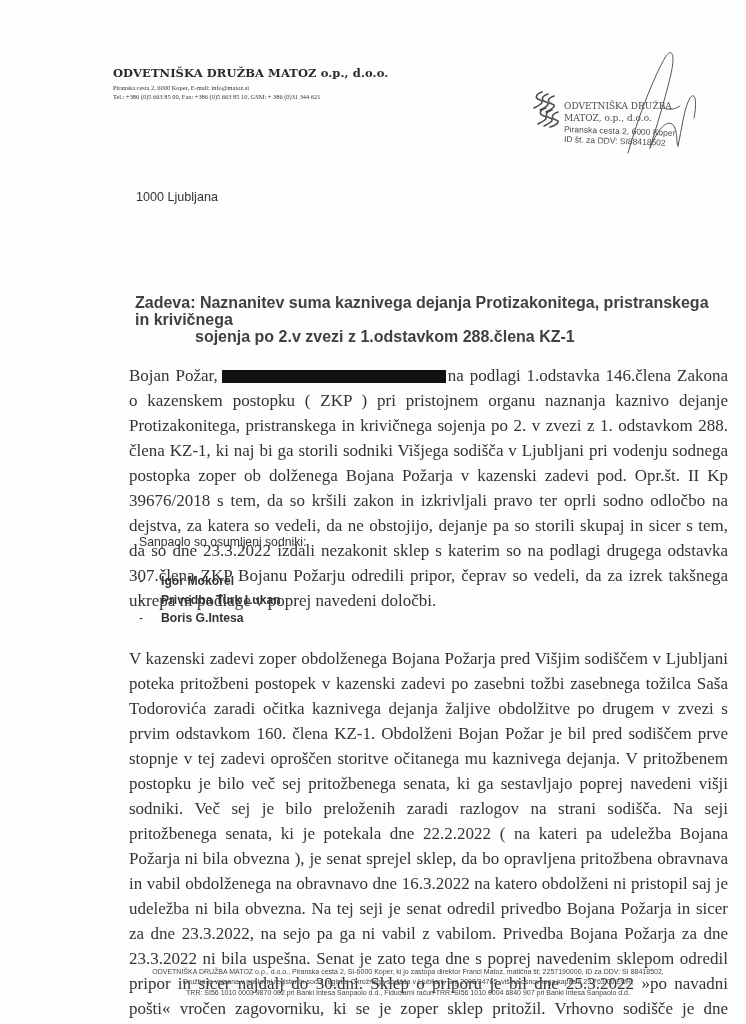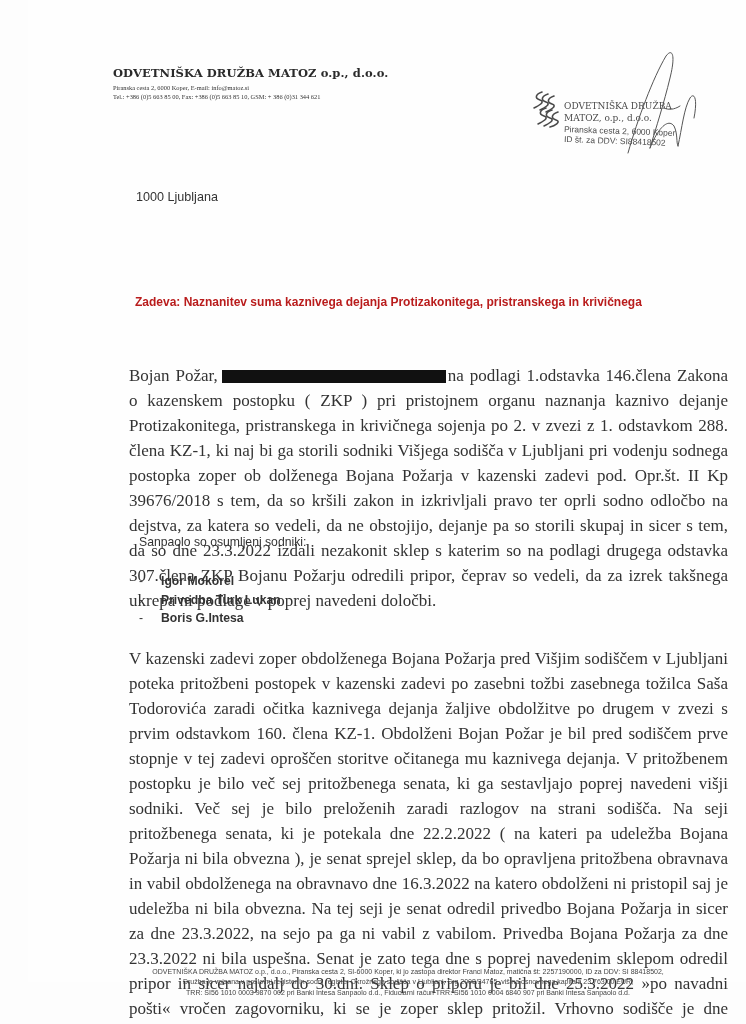--- a/index.html
+++ b/index.html
@@ -105,9 +105,9 @@
       width: 590px;
       font-family: "Liberation Sans", sans-serif;
       font-weight: bold;
-      font-size: 12px;
+      font-size: 16px;
       line-height: 17px;
-      color: #b91c1c;
+      color: #404040;
     }
     .subject .subj-indent { padding-left: 60px; display: block; }
 

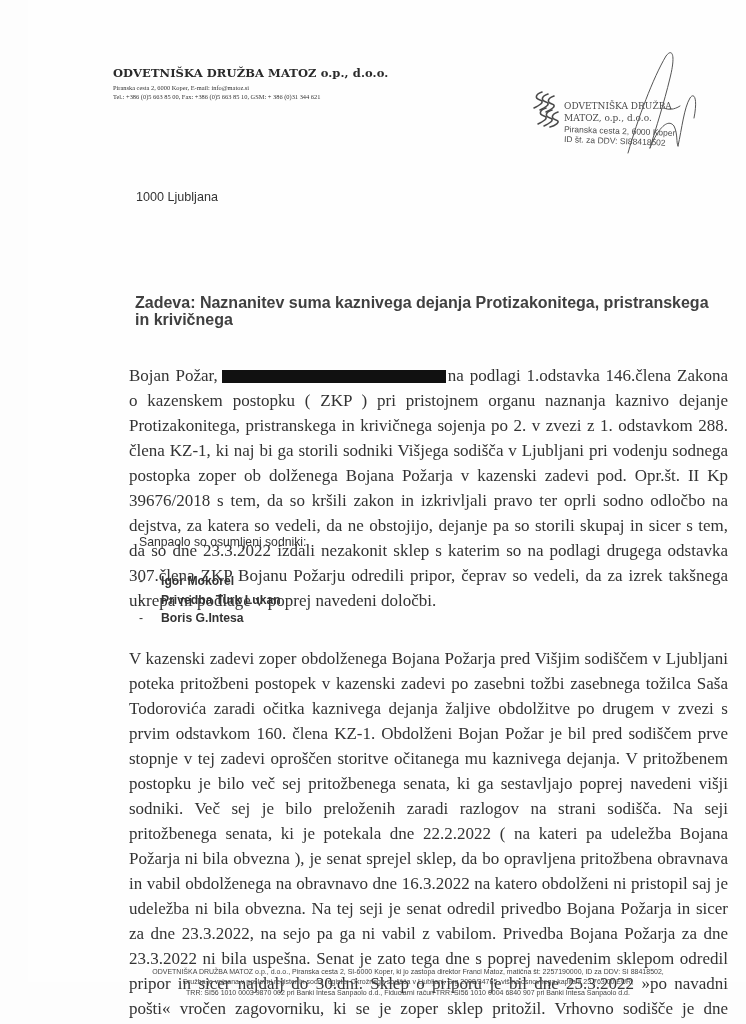--- a/index.html
+++ b/index.html
@@ -216,6 +216,7 @@
 
   <div class="subject">
     <span style="display:block">Zadeva: Naznanitev suma kaznivega dejanja Protizakonitega, pristranskega in krivičnega</span>
+    <span class="subj-indent">sojenja po 2.v zvezi z 1.odstavkom 288.člena KZ-1</span>
   </div>
 
   <div class="para p1">

